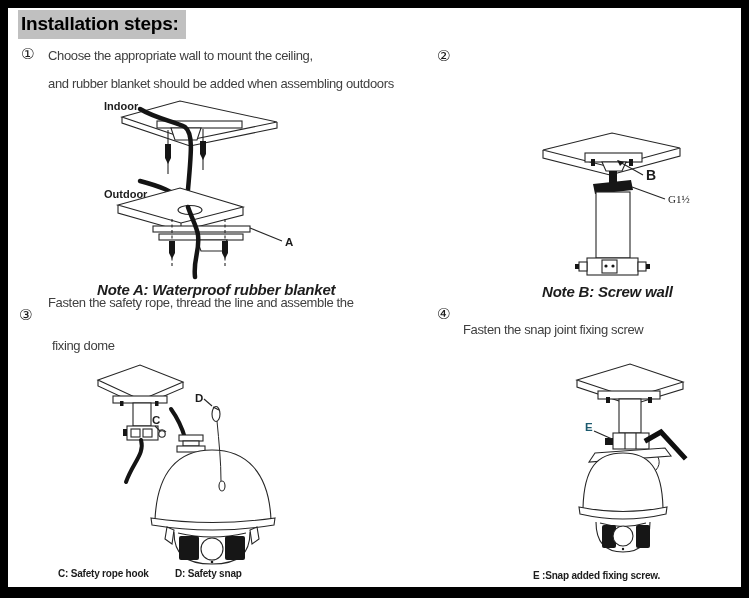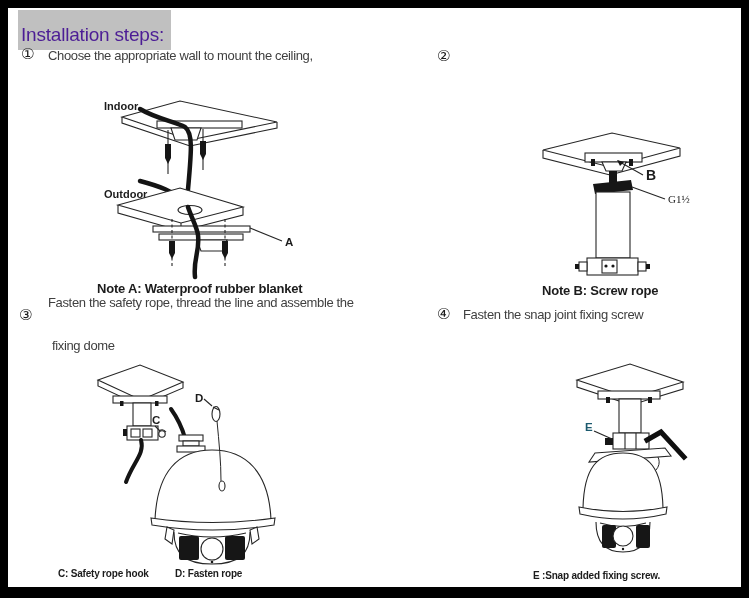--- a/index.html
+++ b/index.html
@@ -15,8 +15,8 @@
   .abs { position:absolute; white-space:nowrap; }
   .title {
     left:10px; top:2px;
-    font-size:19px; font-weight:normal; color:#4c1d95;
-    background:#c0c0c0; padding:14px 7px 4px 3px; letter-spacing:-0.2px;
+    font-size:19px; font-weight:bold; color:#000000;
+    background:#c0c0c0; padding:3px 7px 4px 3px; letter-spacing:-0.2px;
   }
   .step-num { font-size:15px; color:#1c1c1c; }
   .step-line {

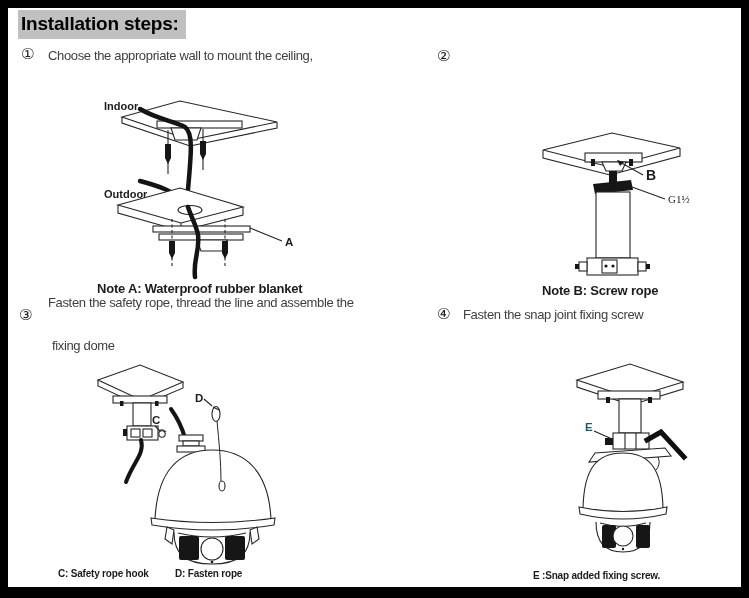--- a/index.html
+++ b/index.html
@@ -55,6 +55,7 @@
 
     <div class="abs step-num" style="left:13px; top:37px">①</div>
     <div class="abs step-line" style="left:40px; top:40px">Choose the appropriate wall to mount the ceiling,</div>
+    <div class="abs step-line" style="left:40px; top:68px">and rubber blanket should be added when assembling outdoors</div>
 
     <div class="abs step-num" style="left:429px; top:39px">②</div>
 

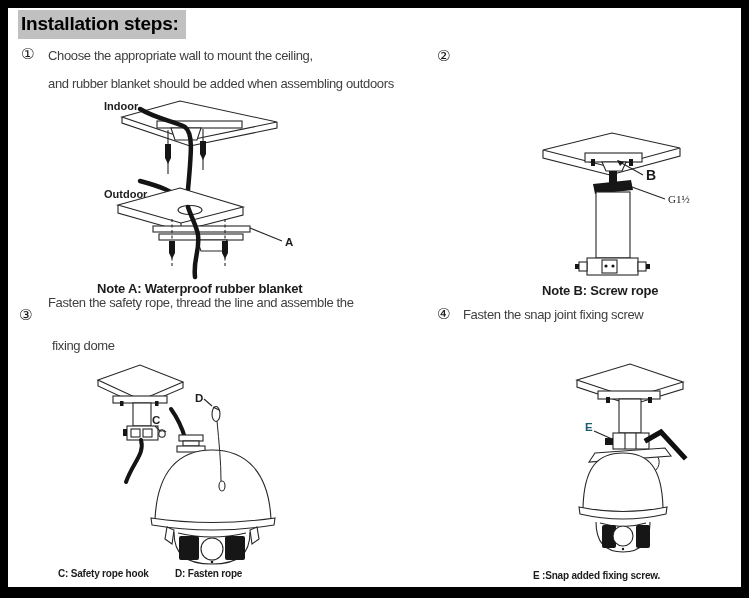--- a/index.html
+++ b/index.html
@@ -22,7 +22,7 @@
   .step-line {
     font-size:13px; font-weight:400; color:#404040; letter-spacing:-0.35px;
   }
-  .note { font-size:13px; font-weight:600; color:#1c1c1c; letter-spacing:-0.2px; }
+  .note { font-size:15px; font-weight:600; color:#1c1c1c; letter-spacing:-0.2px;font-style:italic; }
   .cap  { font-size:10px; font-weight:600; color:#1c1c1c; letter-spacing:-0.2px; }
 
   svg.fig { position:absolute; overflow:visible; }

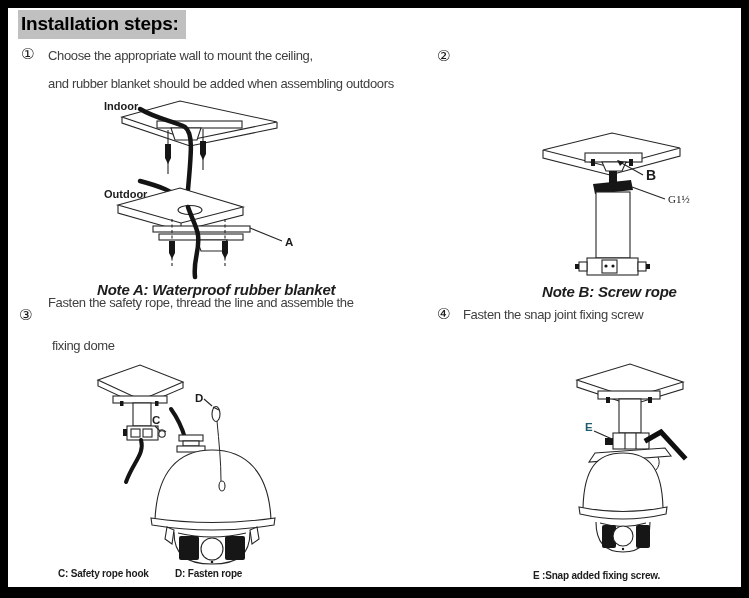--- a/index.html
+++ b/index.html
@@ -149,7 +149,7 @@
       </g>
     </svg>
 
-    <div class="abs note" style="left:534px; top:275px">Note B: Screw rope</div>
+    <div class="abs note" style="left:534px; top:275px">Note B: Screw wall</div>
 
     <svg class="fig" style="left:67px; top:354px" width="230" height="208" viewBox="0 0 230 208">
       <g>

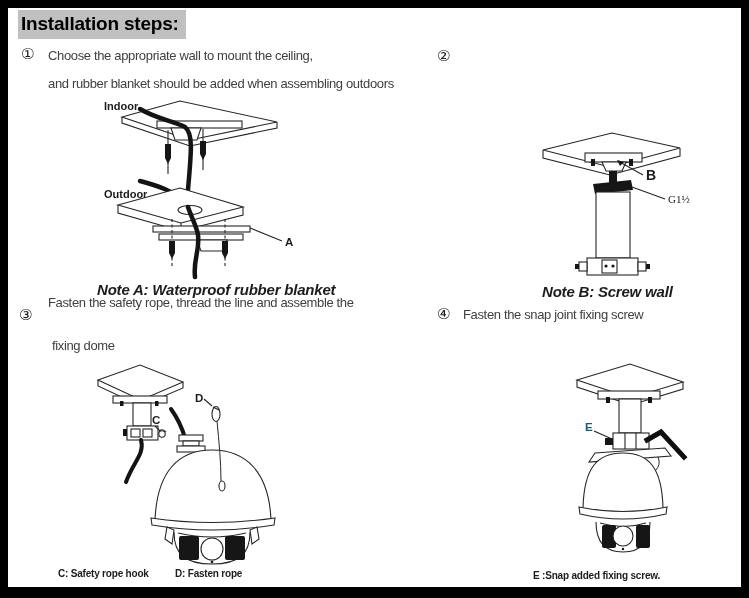--- a/index.html
+++ b/index.html
@@ -64,7 +64,7 @@
     <div class="abs step-line" style="left:44px; top:330px">fixing dome</div>
 
     <div class="abs step-num" style="left:429px; top:297px">④</div>
-    <div class="abs step-line" style="left:455px; top:299px">Fasten the snap joint fixing screw</div>
+    <div class="abs step-line" style="left:455px; top:314px">Fasten the snap joint fixing screw</div>
 
     <svg class="fig" style="left:87px; top:88px" width="205" height="112" viewBox="0 0 205 112">
       <text x="9" y="14">Indoor</text>

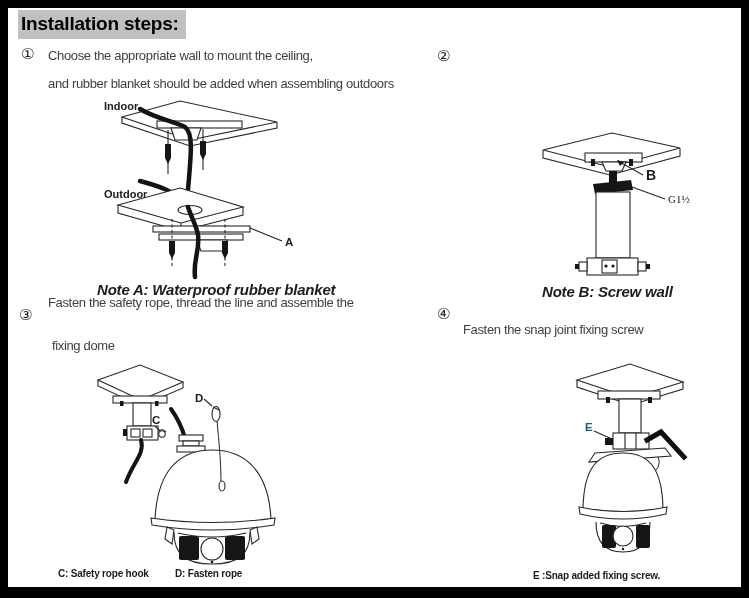--- a/index.html
+++ b/index.html
@@ -203,7 +203,7 @@
     </svg>
 
     <div class="abs cap" style="left:50px; top:560px">C: Safety rope hook</div>
-    <div class="abs cap" style="left:167px; top:560px">D: Fasten rope</div>
+    <div class="abs cap" style="left:167px; top:560px">D: Safety snap</div>
 
     <svg class="fig" style="left:527px; top:350px" width="185" height="214" viewBox="0 0 185 214">
       <g>

